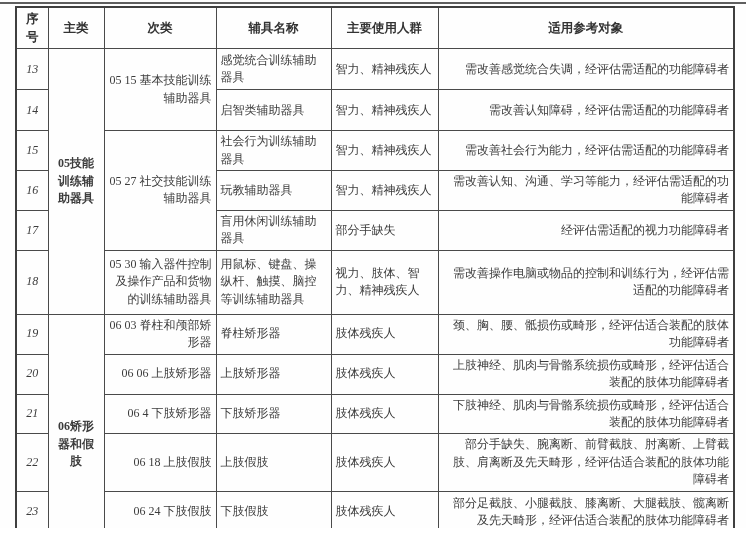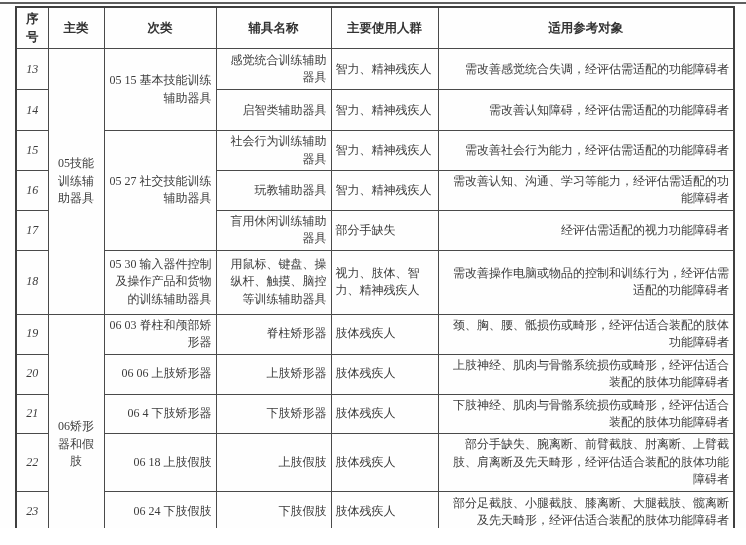--- a/index.html
+++ b/index.html
@@ -44,7 +44,7 @@
   td.c-no     { text-align: center; font-style: italic; }
   td.c-main   { text-align: center; }
   td.c-sub    { text-align: right; }
-  td.c-dev    { text-align: right; }
+  td.c-dev    { text-align: left; }
   td.c-users  { text-align: left; }
   td.c-target { text-align: right; padding: 2px 6px; }
 </style>

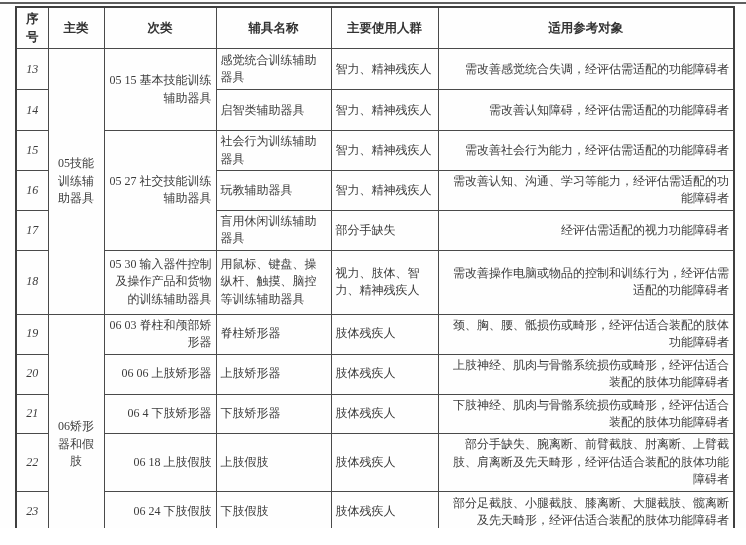--- a/index.html
+++ b/index.html
@@ -42,7 +42,7 @@
     color: #333333;
   }
   td.c-no     { text-align: center; font-style: italic; }
-  td.c-main   { text-align: center; }
+  td.c-main   { text-align: center; font-weight: bold; }
   td.c-sub    { text-align: right; }
   td.c-dev    { text-align: left; }
   td.c-users  { text-align: left; }

